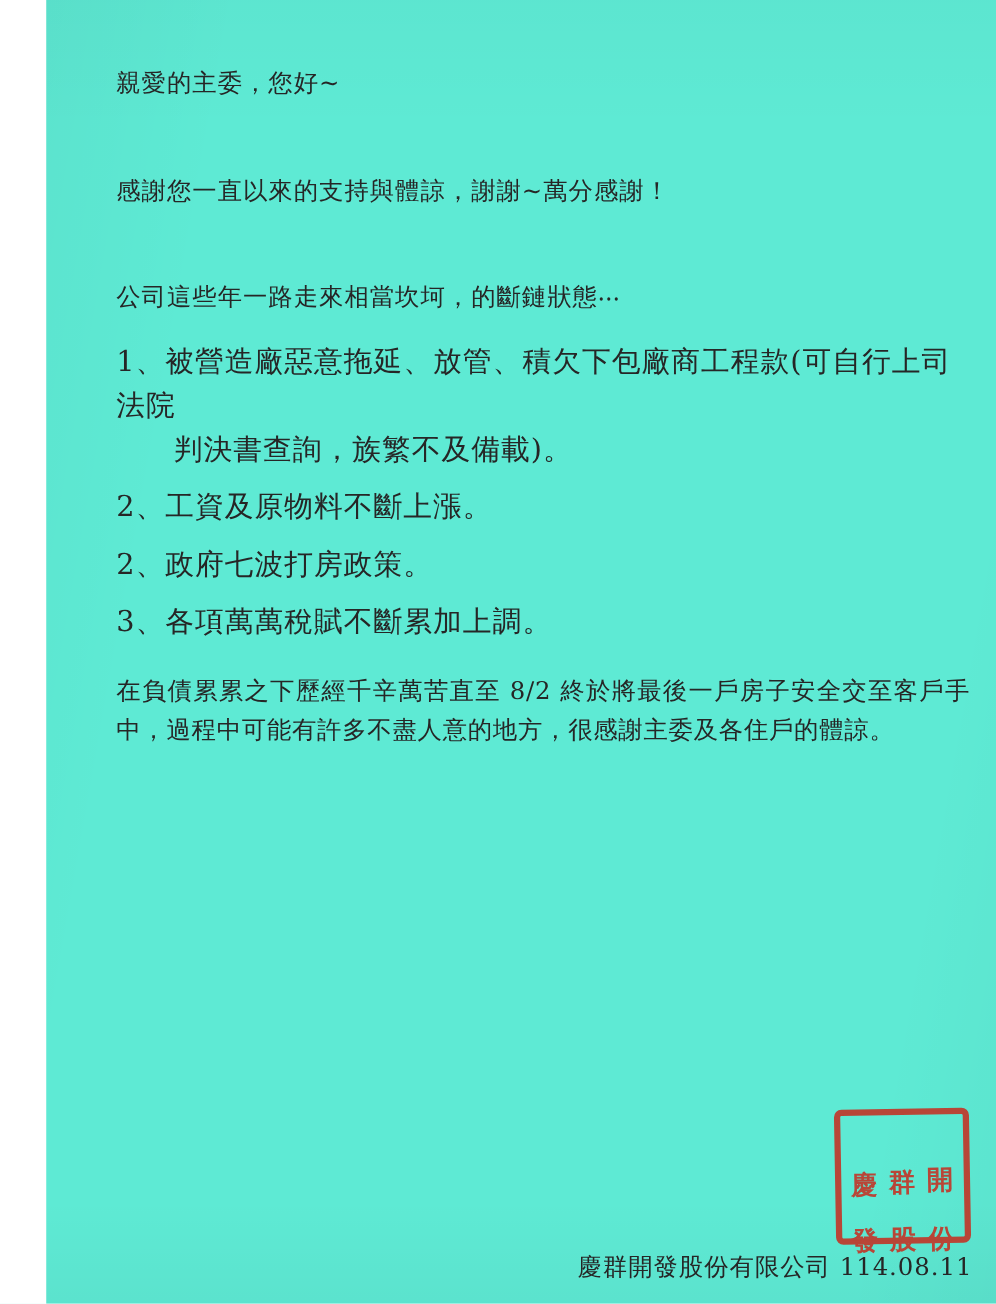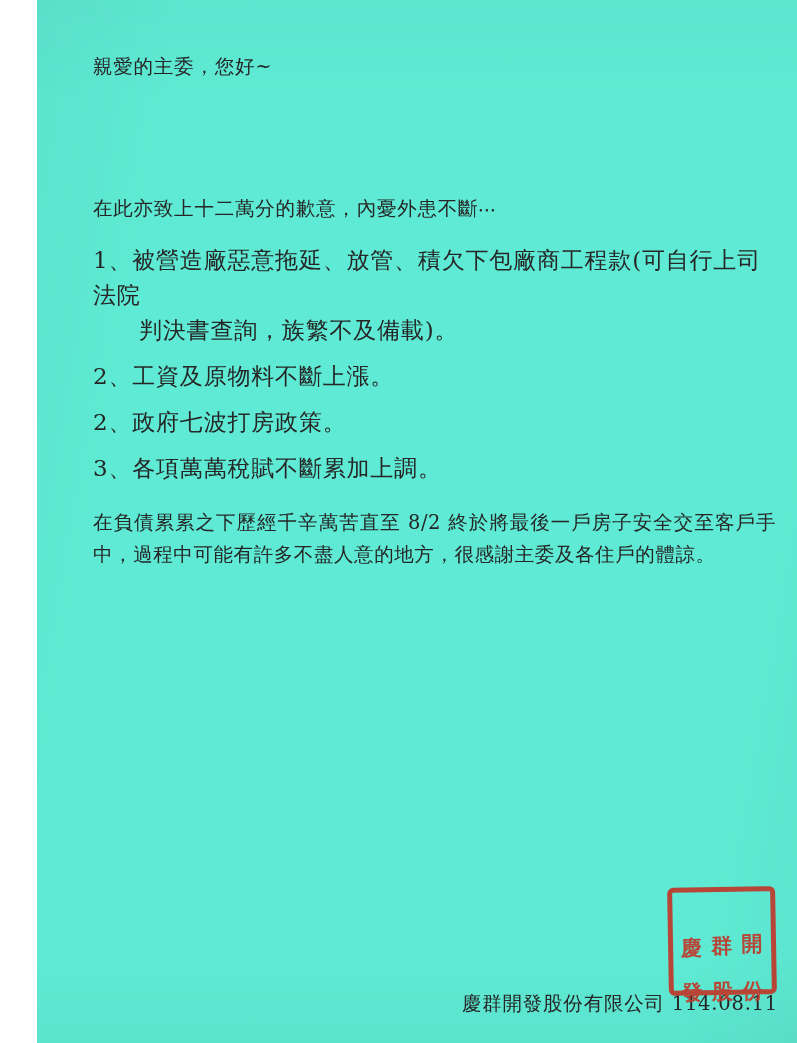--- a/index.html
+++ b/index.html
@@ -143,6 +143,7 @@
 
     <div class="gap-lg"></div>
 
+    <div class="line">感謝您一直以來的支持與體諒，謝謝~萬分感謝！</div>
 
     <div class="gap-lg"></div>
 

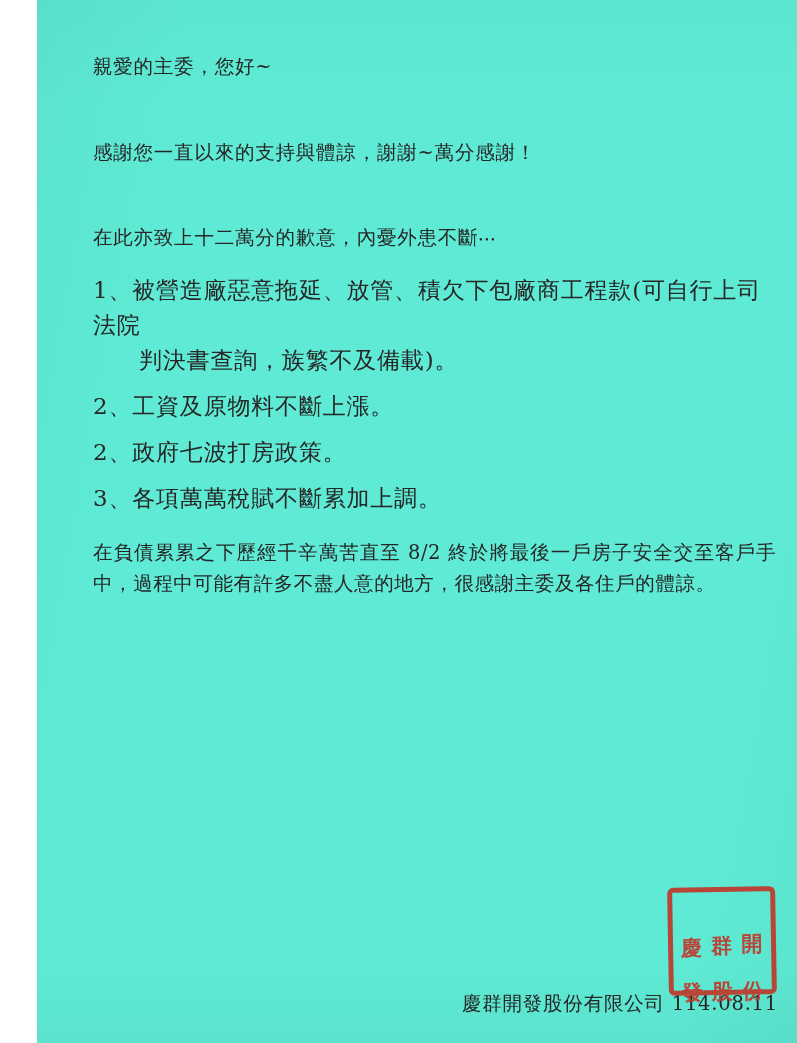--- a/index.html
+++ b/index.html
@@ -147,7 +147,7 @@
 
     <div class="gap-lg"></div>
 
-    <div class="line">在此亦致上十二萬分的歉意，內憂外患不斷‧‧‧</div>
+    <div class="line">公司這些年一路走來相當坎坷，的斷鏈狀態‧‧‧</div>
 
     <div class="gap-sm"></div>
 

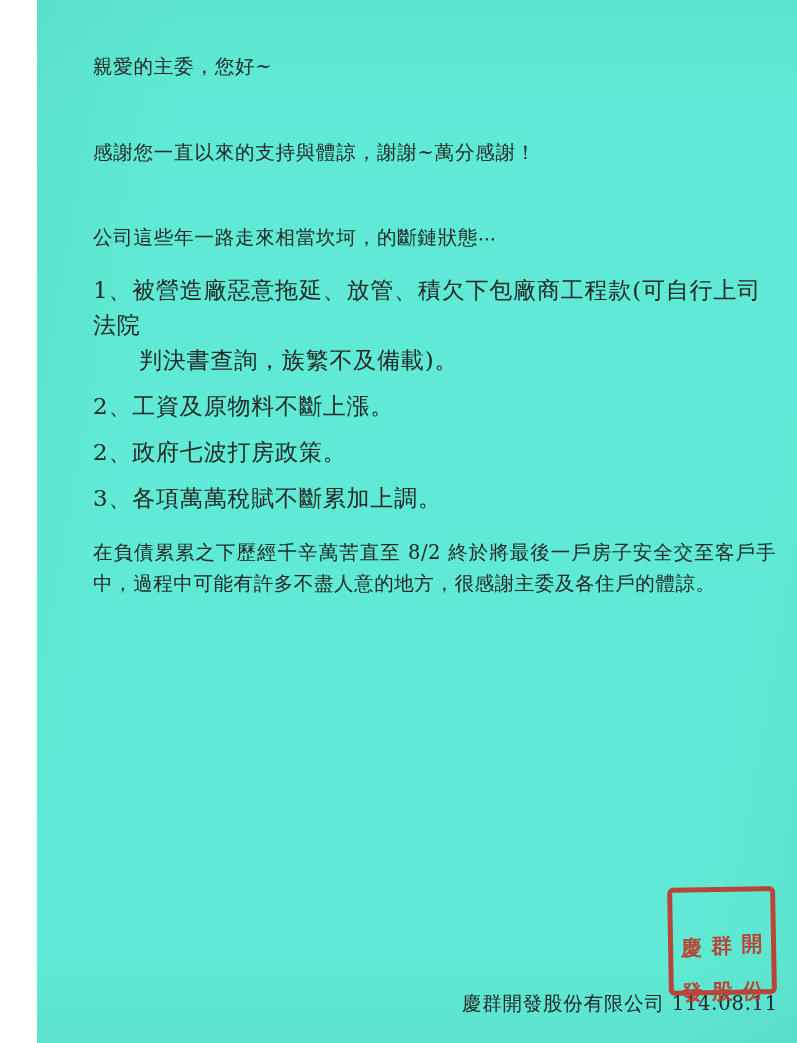--- a/index.html
+++ b/index.html
@@ -76,7 +76,7 @@
   .signature-row {
     position: absolute;
     right: 56px;
-    bottom: 24px;
+    bottom: 14px;
     z-index: 3;
     display: flex;
     align-items: flex-end;

